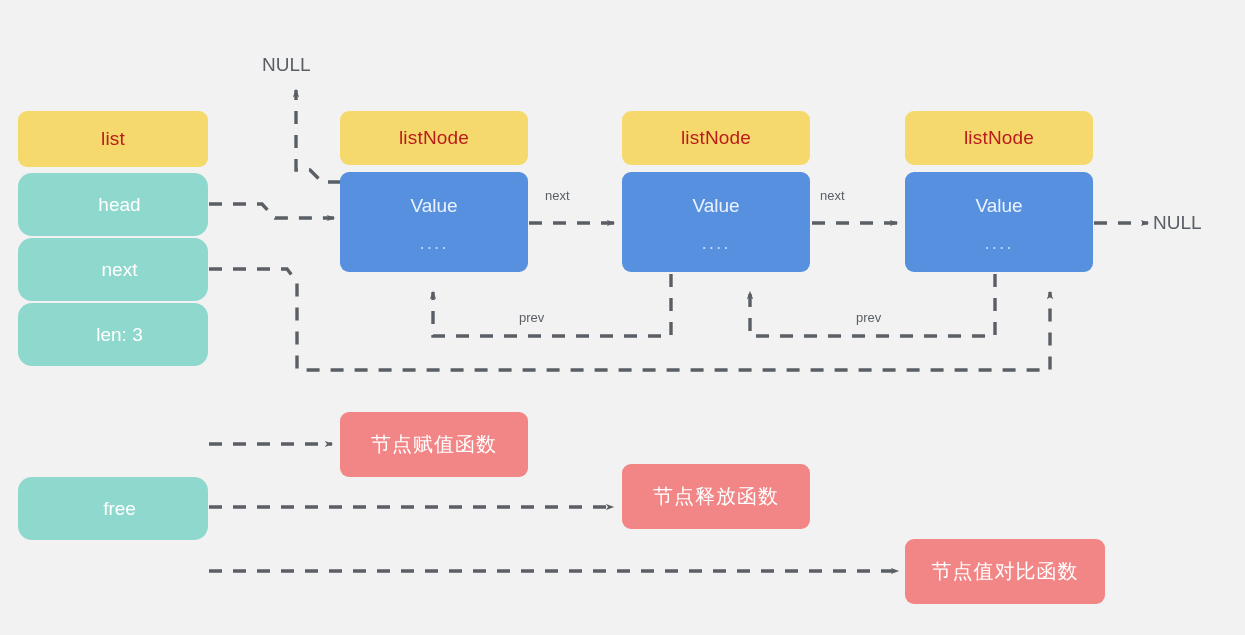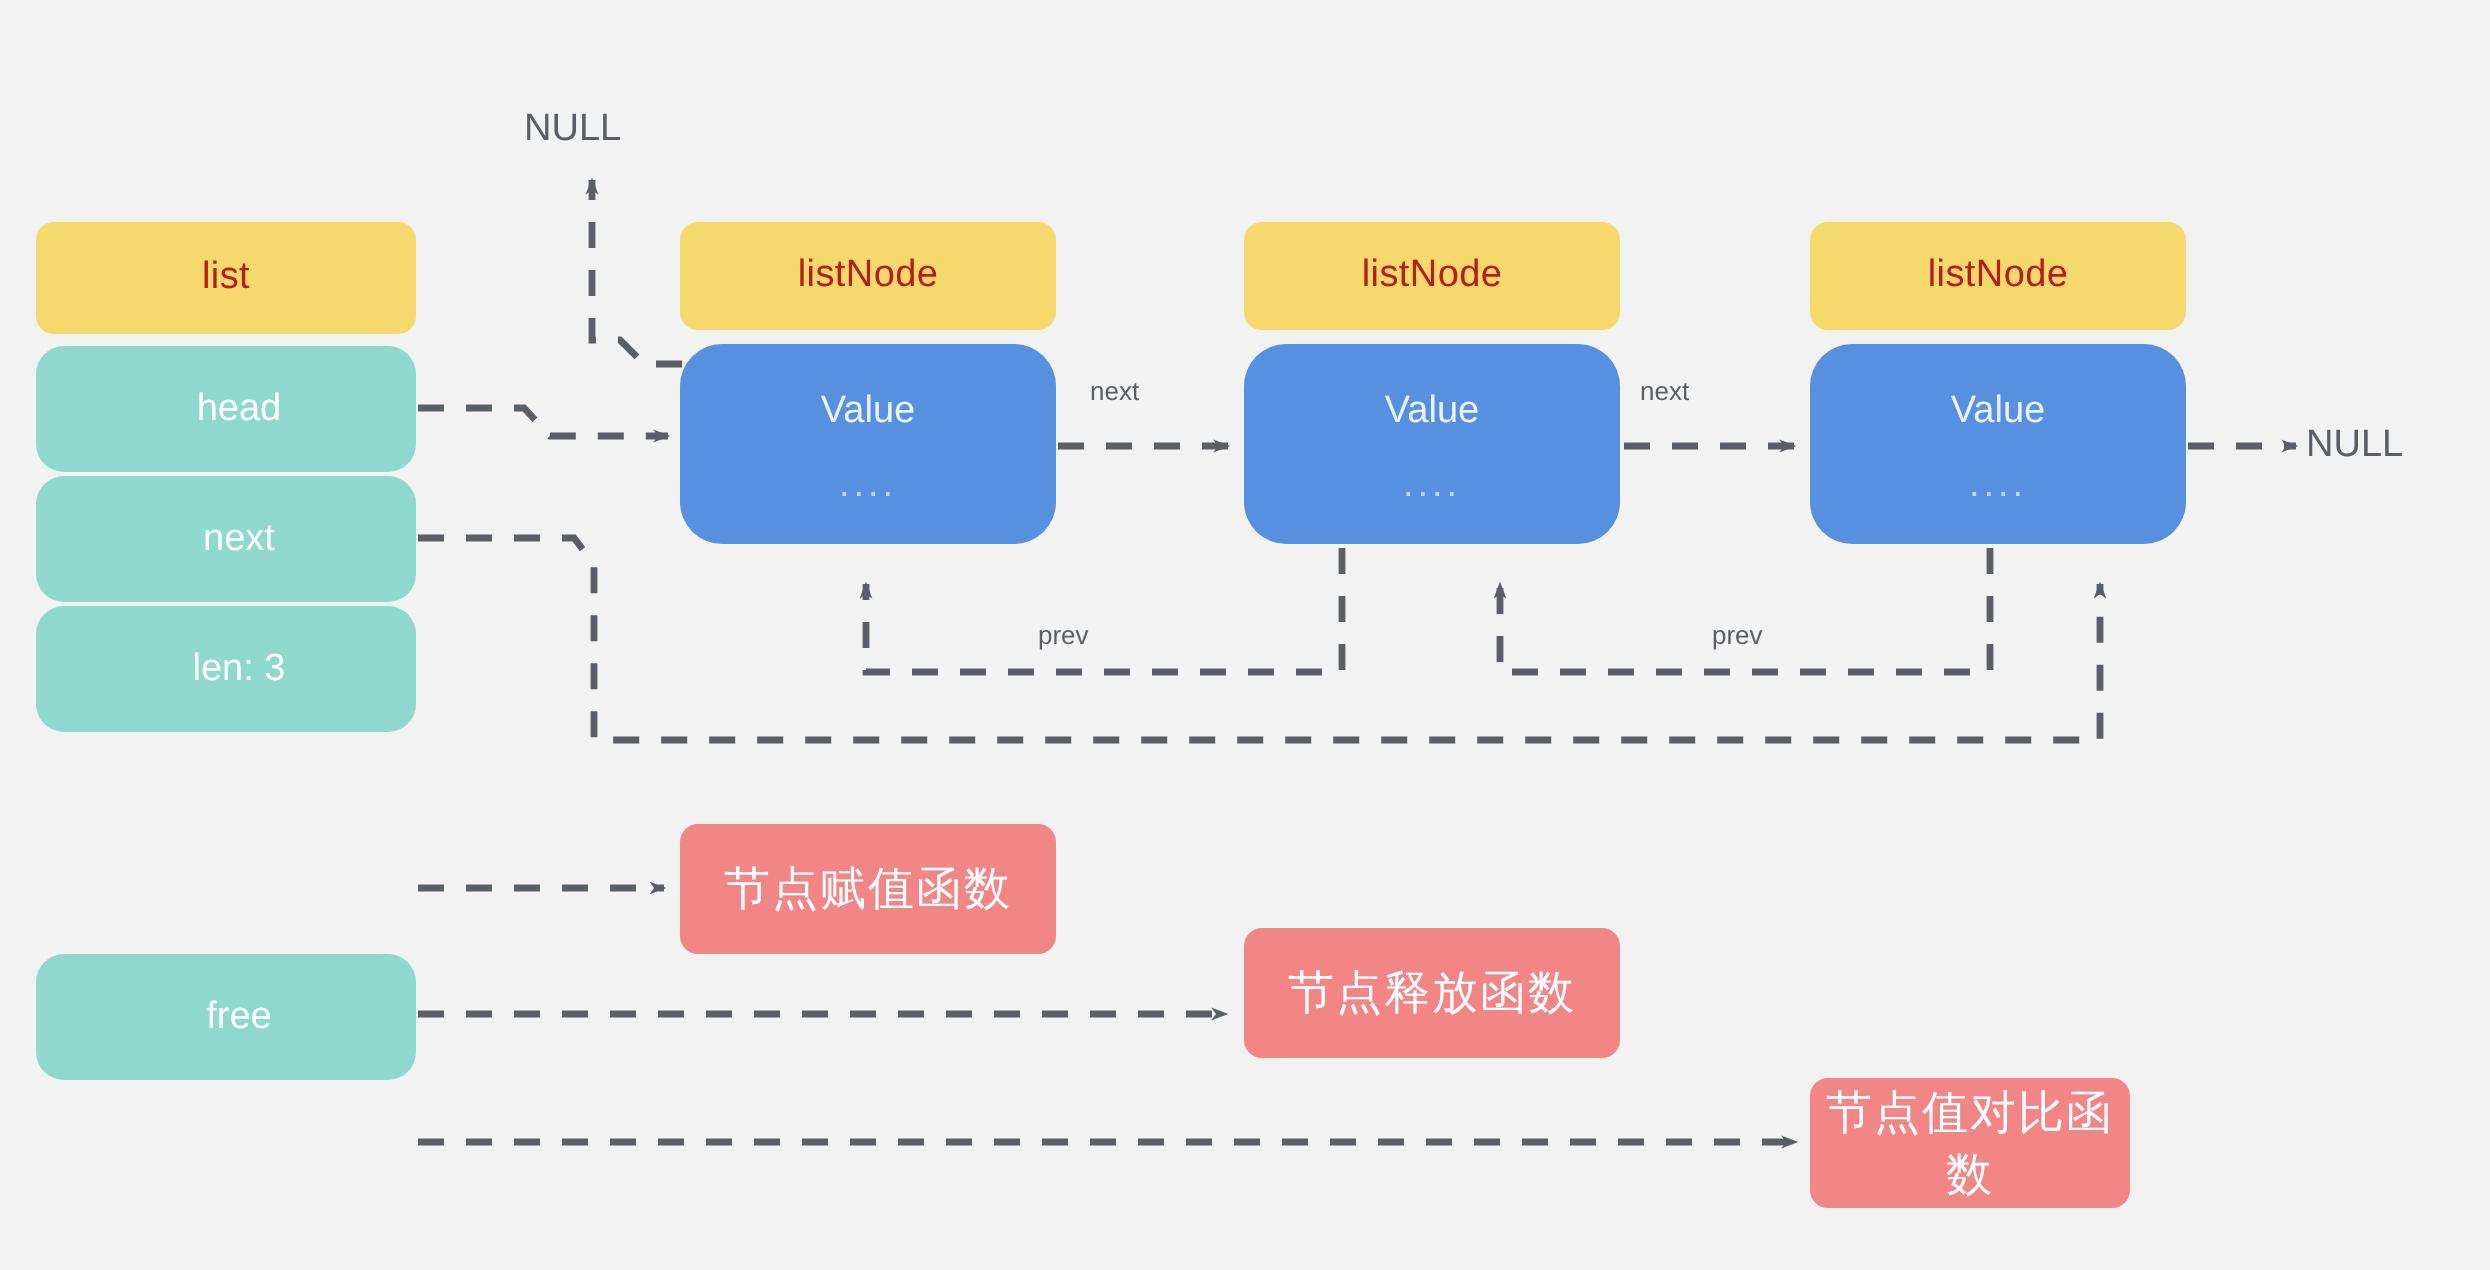--- a/index.html
+++ b/index.html
@@ -55,7 +55,7 @@
   }
   .node-blue {
     background: #5690df;
-    border-radius: 21px;
+    border-radius: 9px;
     flex-direction: column;
     color: #e8f2ff;
   }

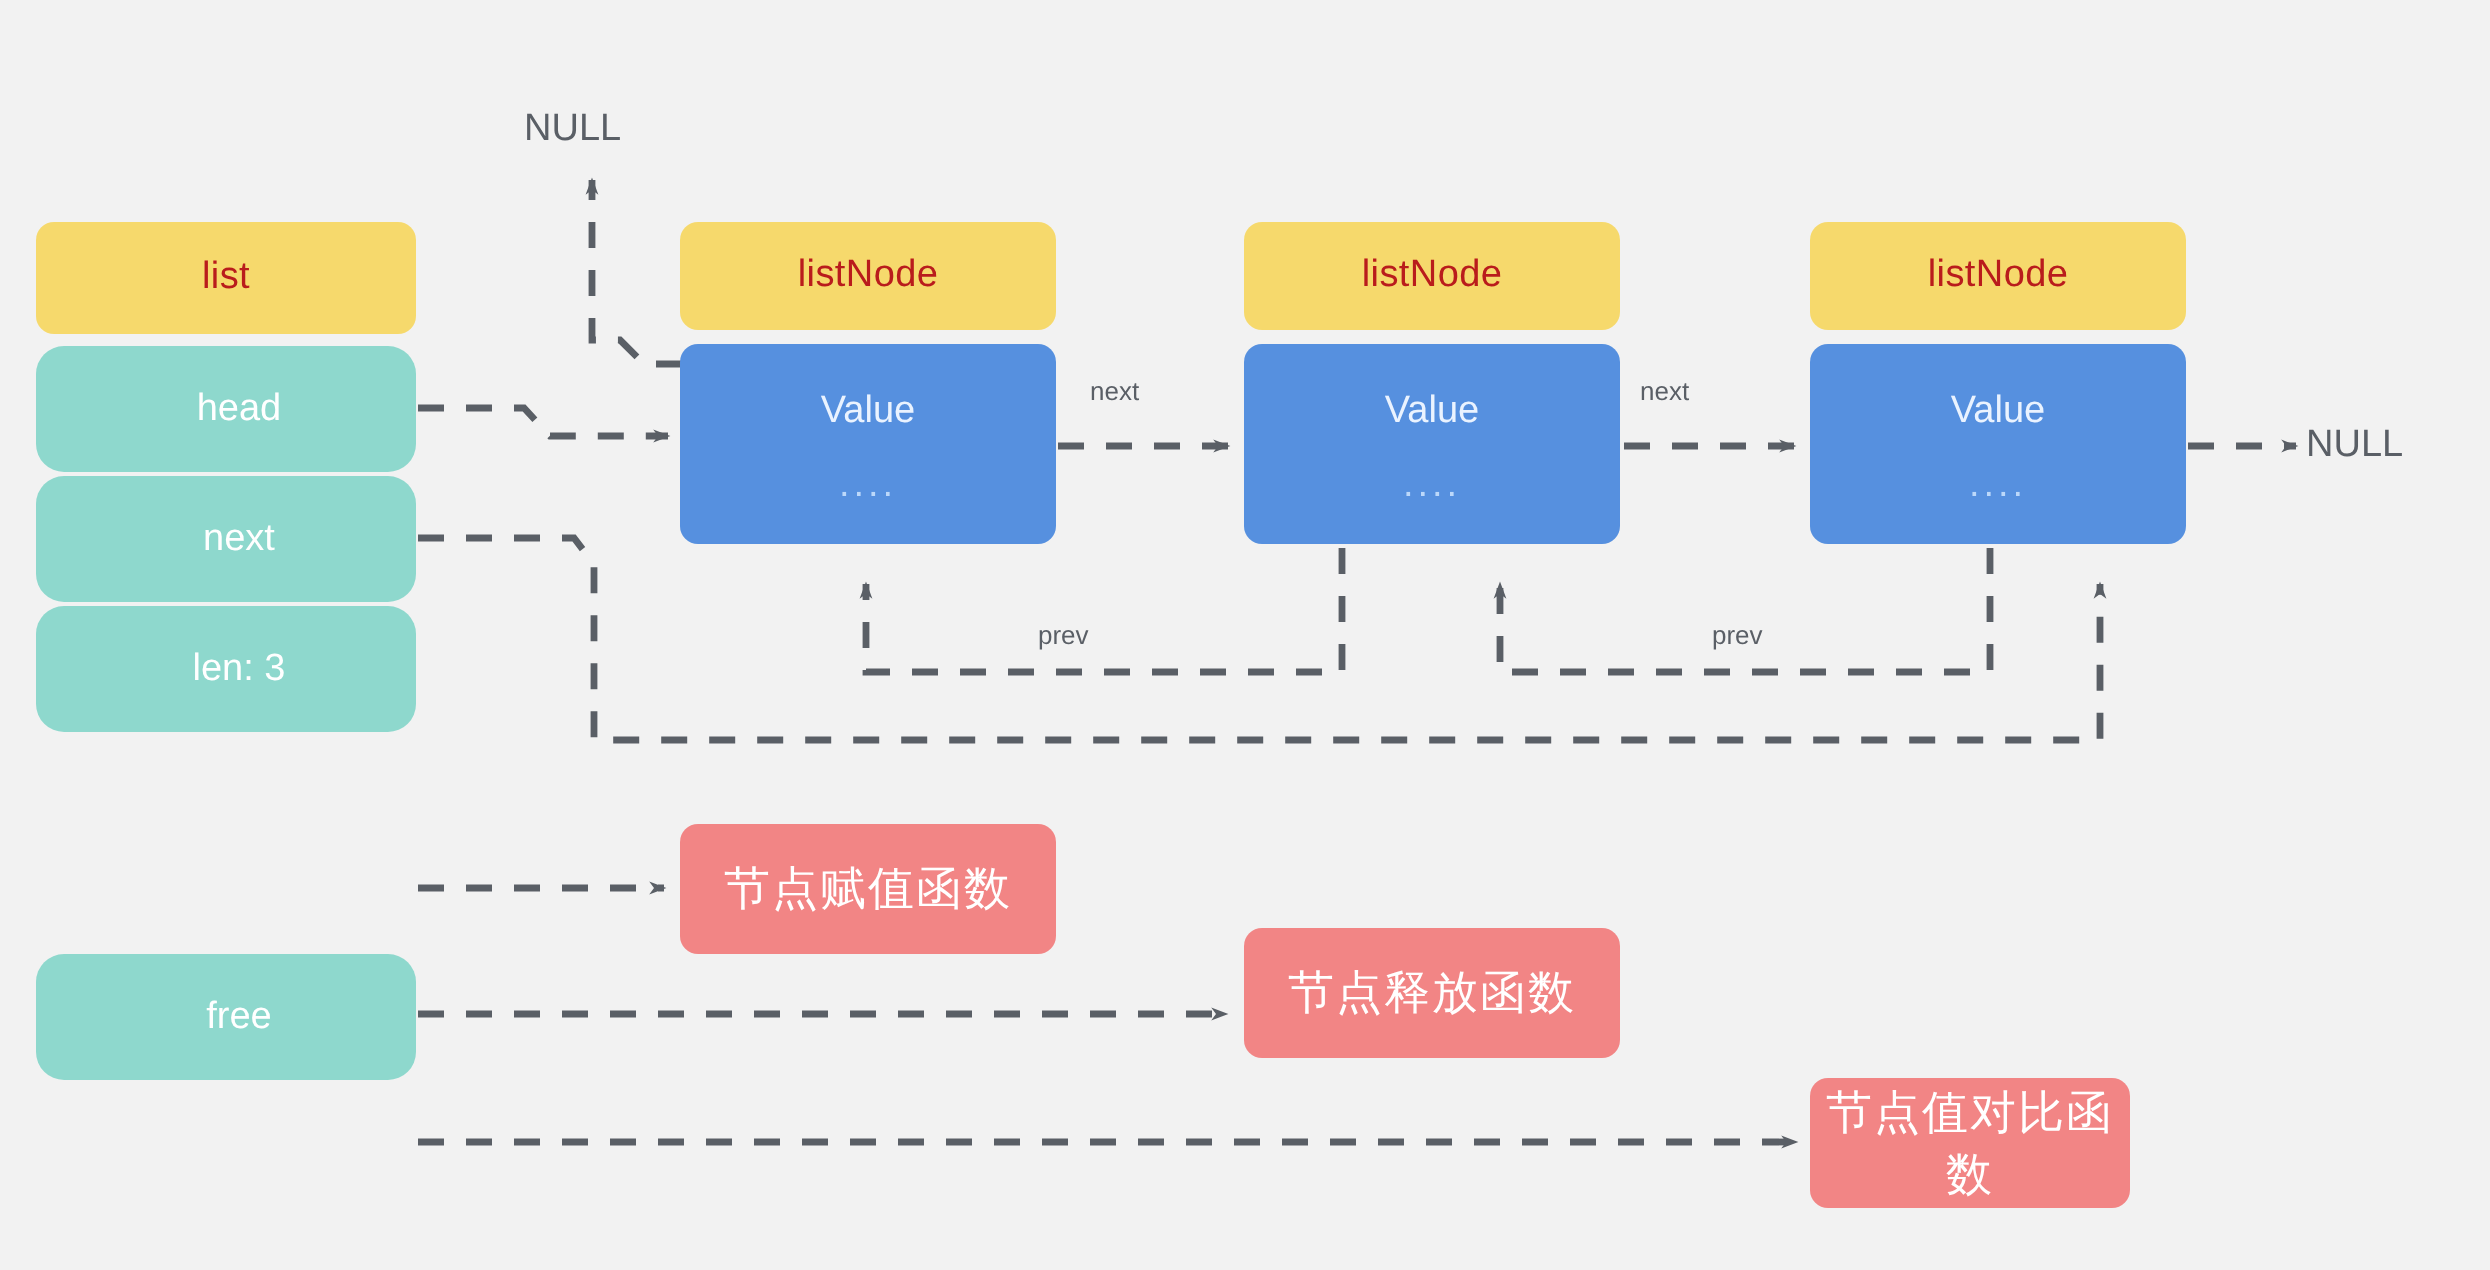--- a/index.html
+++ b/index.html
@@ -76,7 +76,7 @@
     background: #f28585;
     color: #ffffff;
     border-radius: 9px;
-    font-size: 23px;
+    font-size: 20px;
     font-family: "DejaVu Sans", "Liberation Sans", sans-serif;
     letter-spacing: 1px;
   }

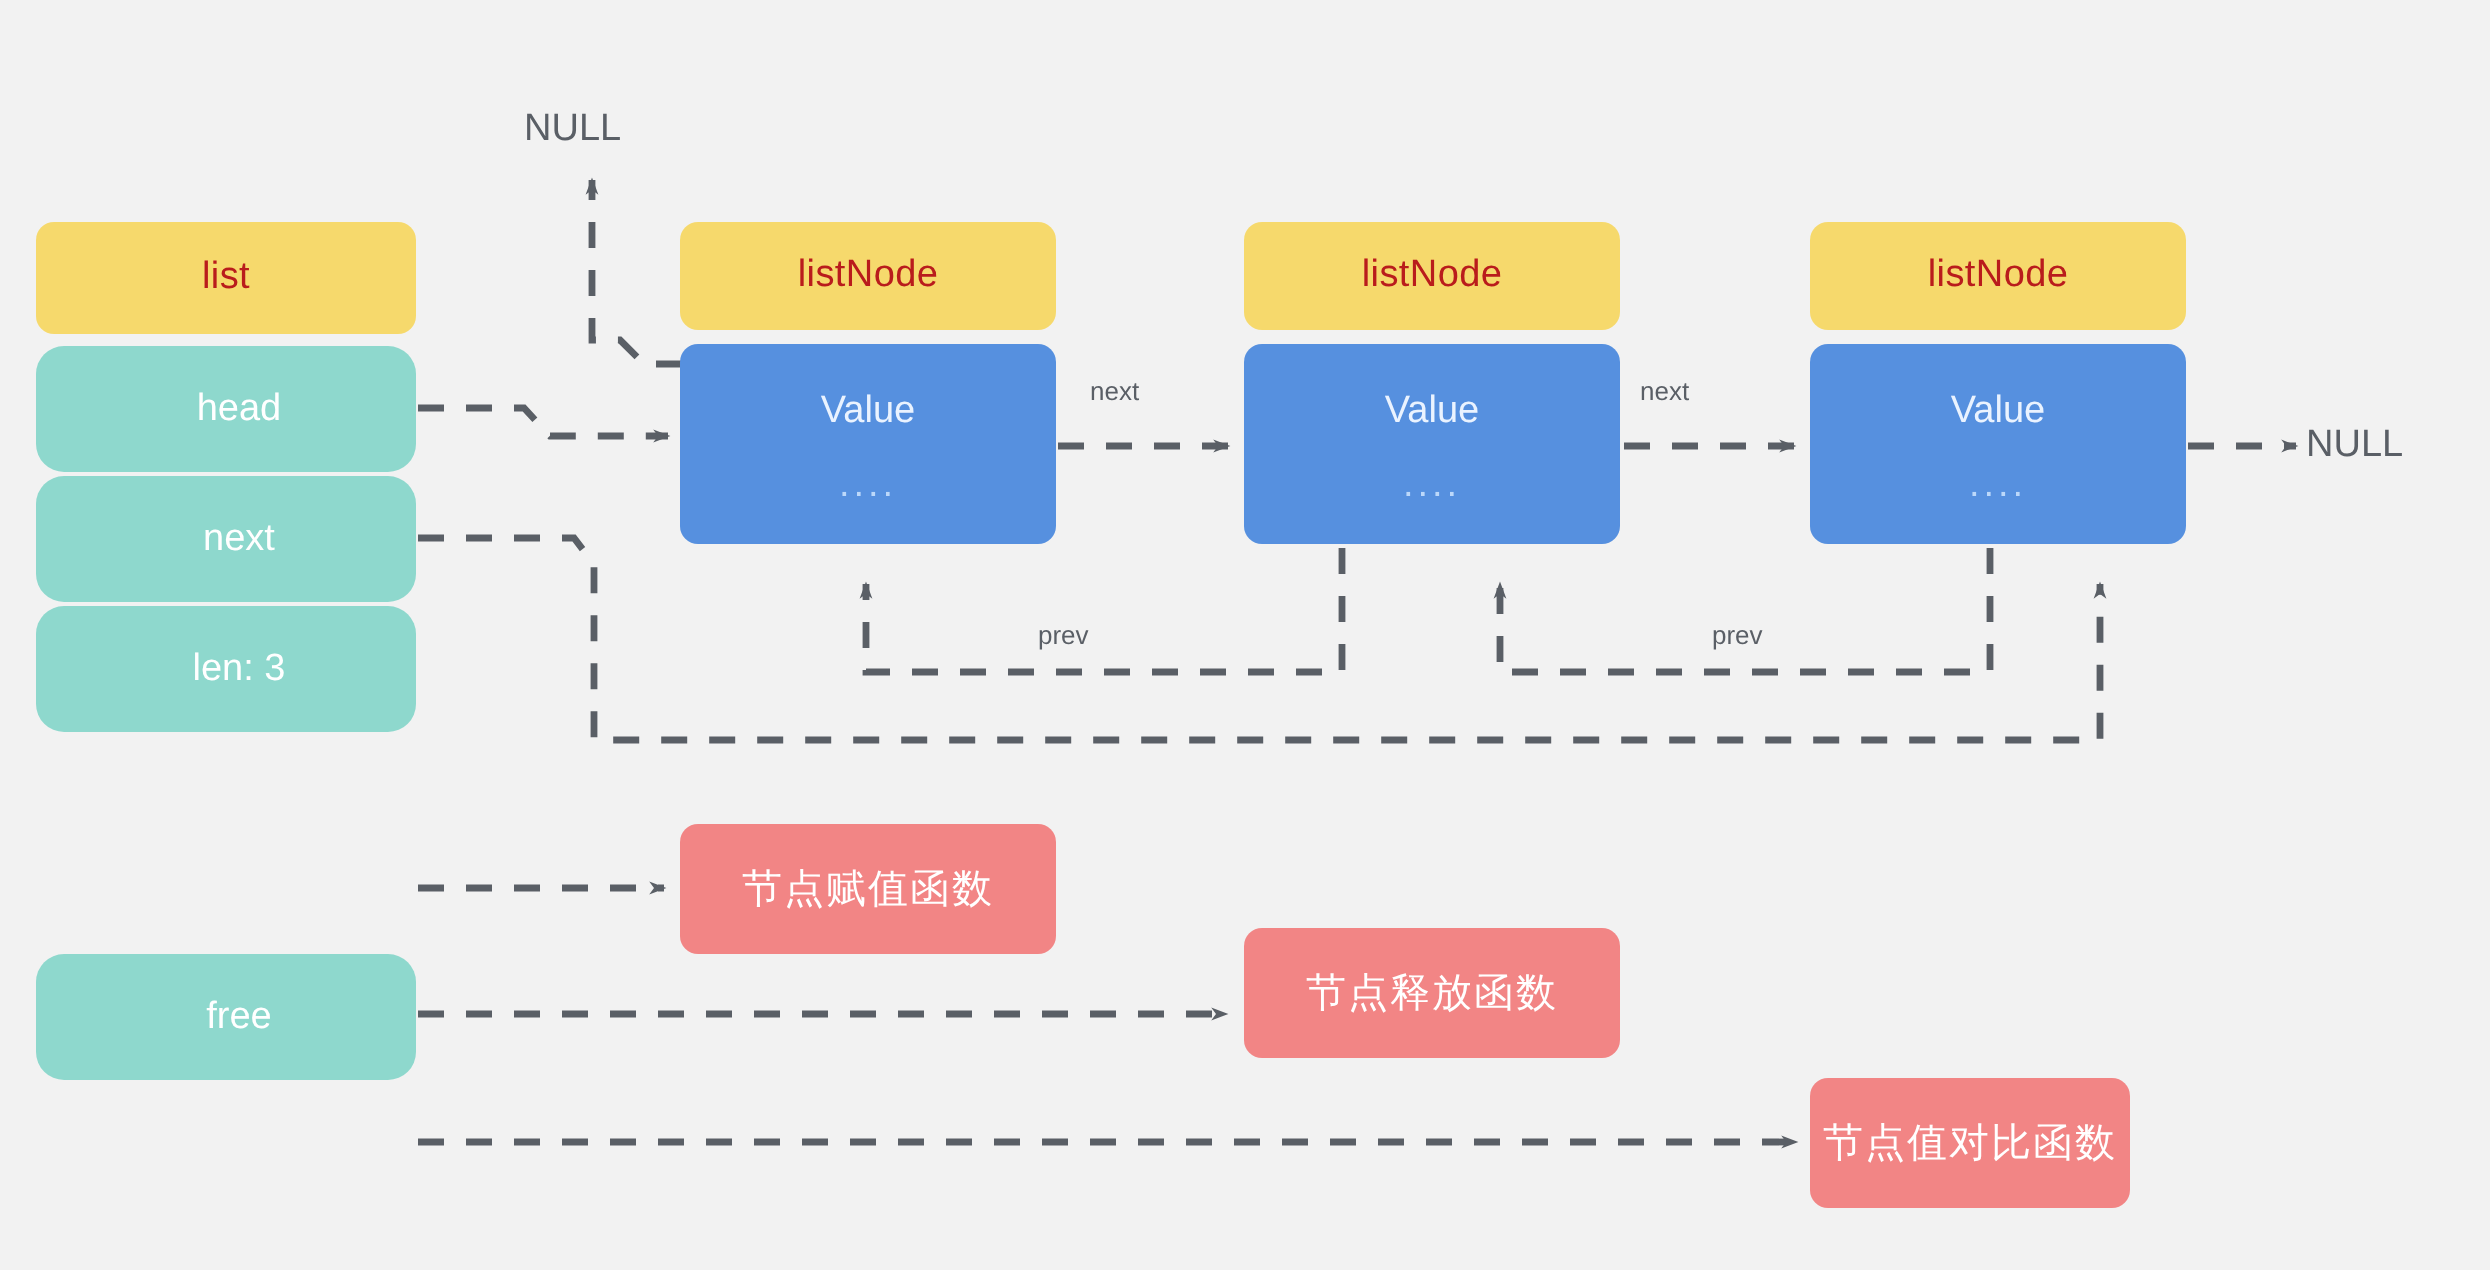--- a/index.html
+++ b/index.html
@@ -172,7 +172,7 @@
 
   <div class="box fn-red" style="left:340px; top:412px; width:188px; height:65px;">节点赋值函数</div>
   <div class="box fn-red" style="left:622px; top:464px; width:188px; height:65px;">节点释放函数</div>
-  <div class="box fn-red" style="left:905px; top:539px; width:160px; height:65px;">节点值对比函数</div>
+  <div class="box fn-red" style="left:905px; top:539px; width:200px; height:65px;">节点值对比函数</div>
 
 </div>
 

